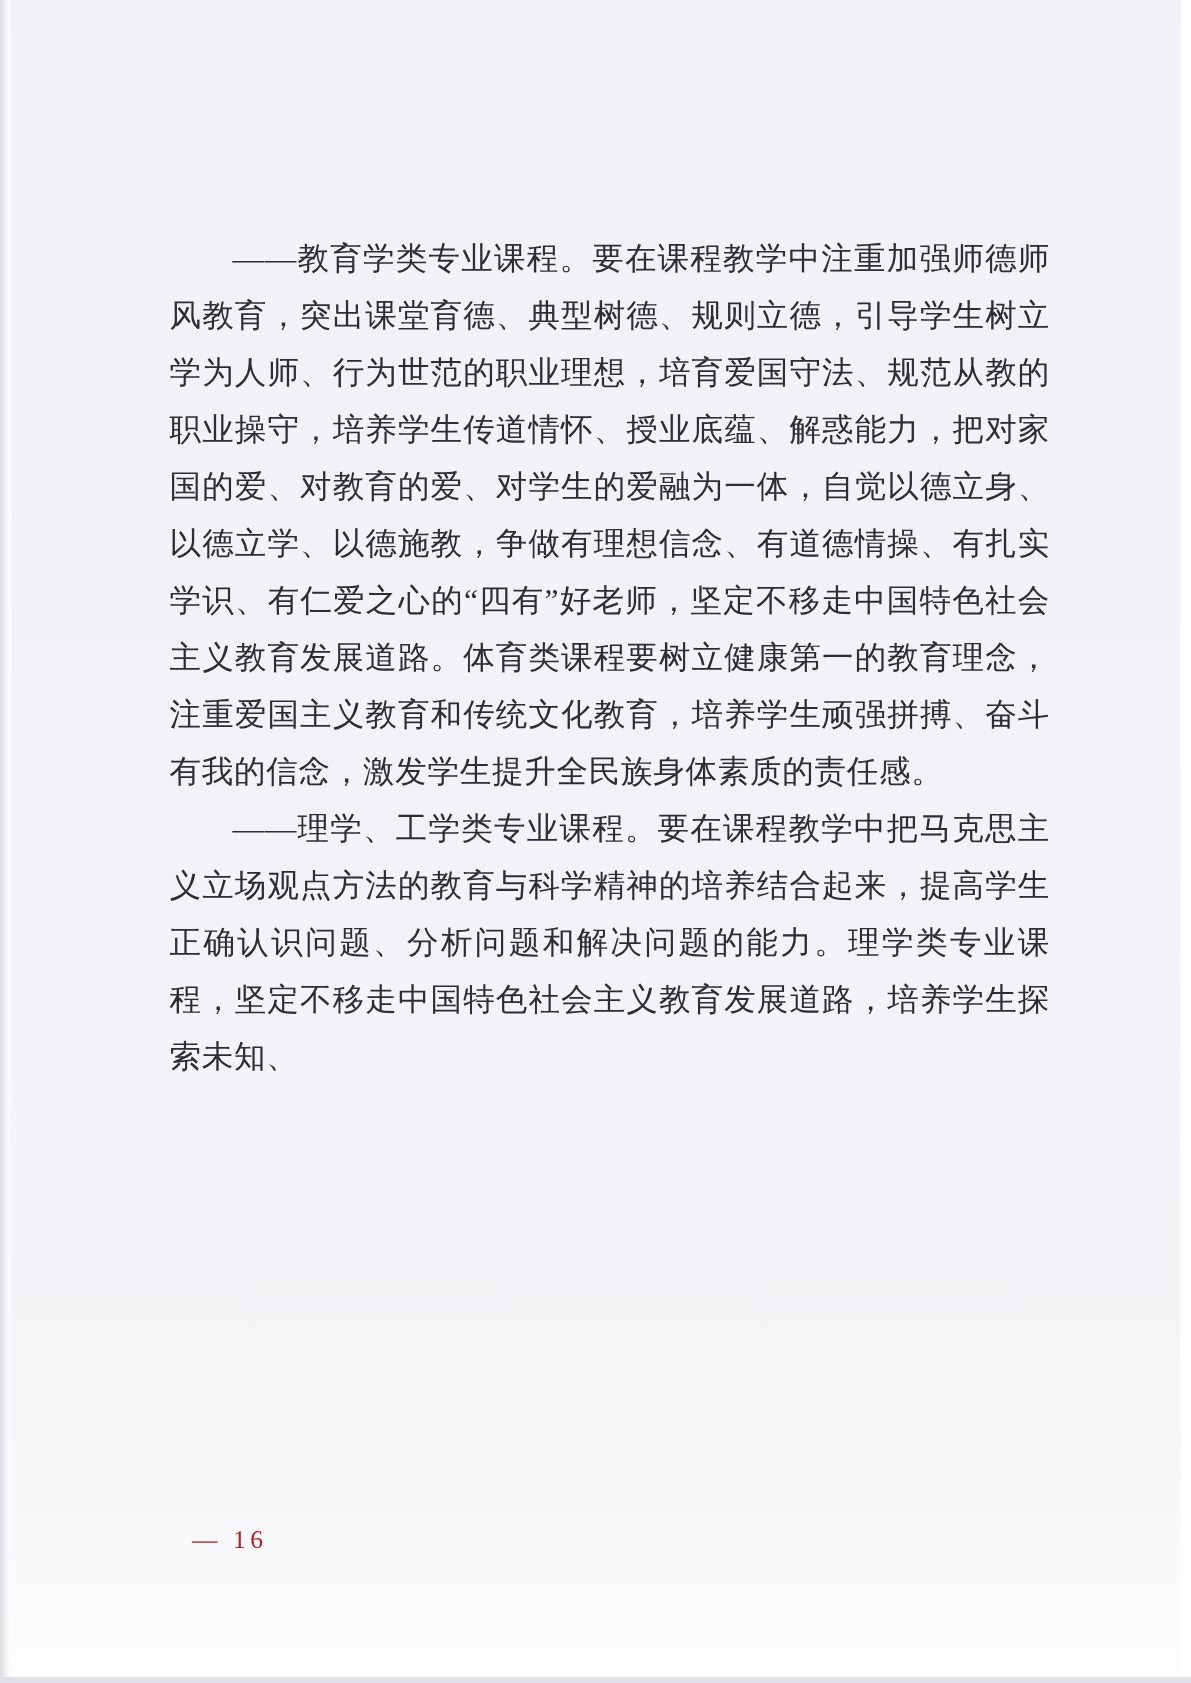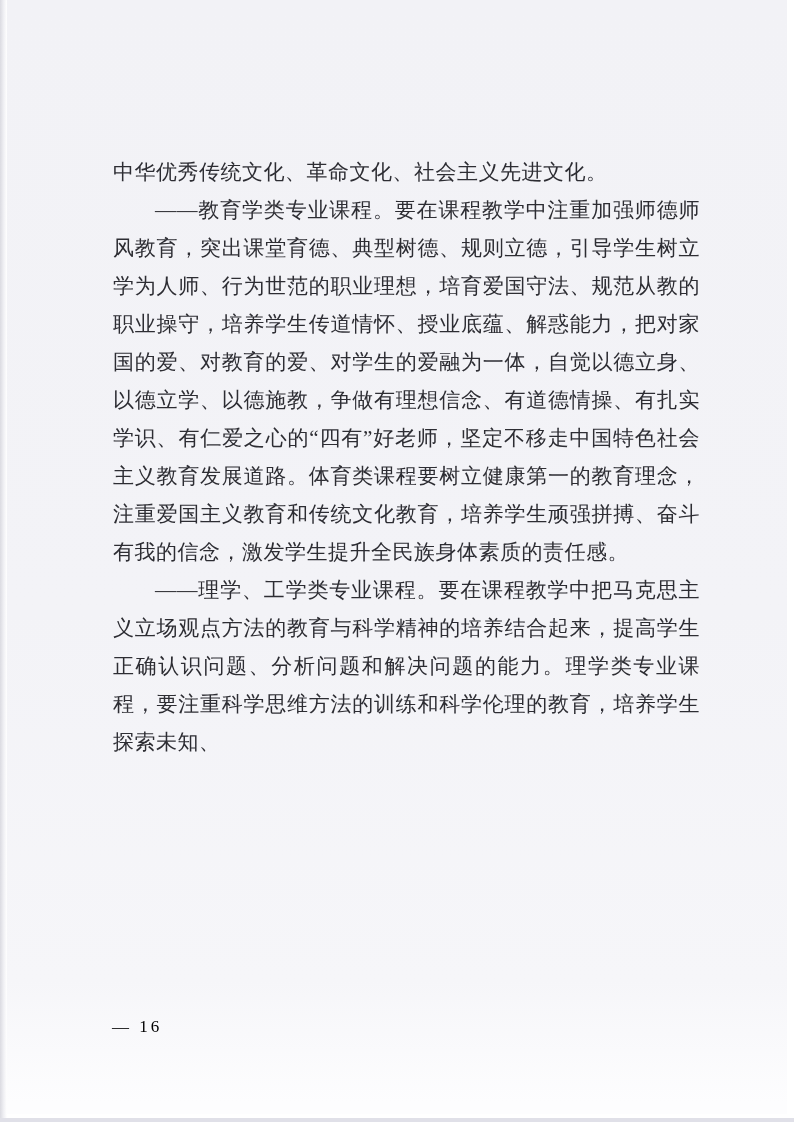--- a/index.html
+++ b/index.html
@@ -79,7 +79,6 @@
   <div class="edge-bottom"></div>
 
   <div class="text-col">
-    <p>中华优秀传统文化、革命文化、社会主义先进文化。</p>
     <p class="indented">——教育学类专业课程。要在课程教学中注重加强师德师风教育，突出课堂育德、典型树德、规则立德，引导学生树立学为人师、行为世范的职业理想，培育爱国守法、规范从教的职业操守，培养学生传道情怀、授业底蕴、解惑能力，把对家国的爱、对教育的爱、对学生的爱融为一体，自觉以德立身、以德立学、以德施教，争做有理想信念、有道德情操、有扎实学识、有仁爱之心的“四有”好老师，坚定不移走中国特色社会主义教育发展道路。体育类课程要树立健康第一的教育理念，注重爱国主义教育和传统文化教育，培养学生顽强拼搏、奋斗有我的信念，激发学生提升全民族身体素质的责任感。</p>
     <p class="indented">——理学、工学类专业课程。要在课程教学中把马克思主义立场观点方法的教育与科学精神的培养结合起来，提高学生正确认识问题、分析问题和解决问题的能力。理学类专业课程，要注重科学思维方法的训练和科学伦理的教育，培养学生探索未知、</p>
   </div>

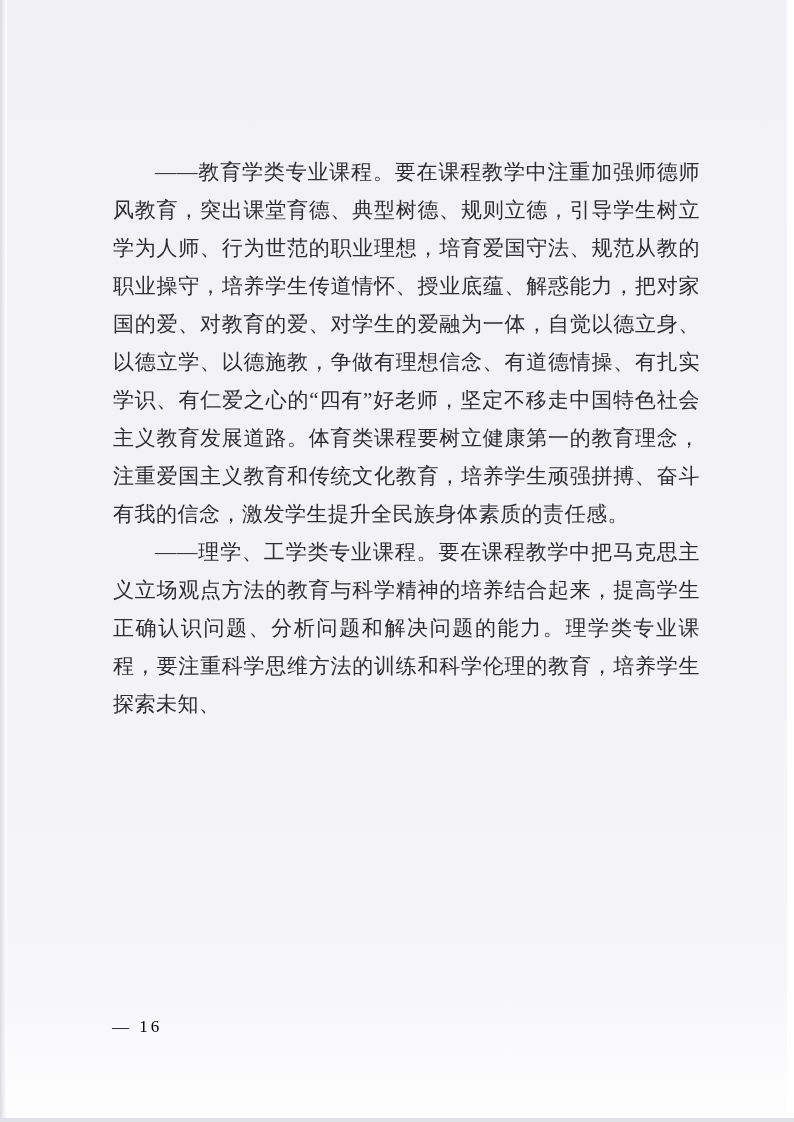--- a/index.html
+++ b/index.html
@@ -80,7 +80,7 @@
 
   <div class="text-col">
     <p class="indented">——教育学类专业课程。要在课程教学中注重加强师德师风教育，突出课堂育德、典型树德、规则立德，引导学生树立学为人师、行为世范的职业理想，培育爱国守法、规范从教的职业操守，培养学生传道情怀、授业底蕴、解惑能力，把对家国的爱、对教育的爱、对学生的爱融为一体，自觉以德立身、以德立学、以德施教，争做有理想信念、有道德情操、有扎实学识、有仁爱之心的“四有”好老师，坚定不移走中国特色社会主义教育发展道路。体育类课程要树立健康第一的教育理念，注重爱国主义教育和传统文化教育，培养学生顽强拼搏、奋斗有我的信念，激发学生提升全民族身体素质的责任感。</p>
-    <p class="indented">——理学、工学类专业课程。要在课程教学中把马克思主义立场观点方法的教育与科学精神的培养结合起来，提高学生正确认识问题、分析问题和解决问题的能力。理学类专业课程，要注重科学思维方法的训练和科学伦理的教育，培养学生探索未知、</p>
+    <p class="indented">——理学、工学类专业课程。要在课程教学中把马克思主义立场观点方法的教育与科学精神的培养结合起来，提高学生正确认识问题、分析问题和解决问题的能力。理学类专业课程，坚定不移走中国特色社会主义教育发展道路，培养学生探索未知、</p>
   </div>
 
   <div class="page-num">— 16</div>

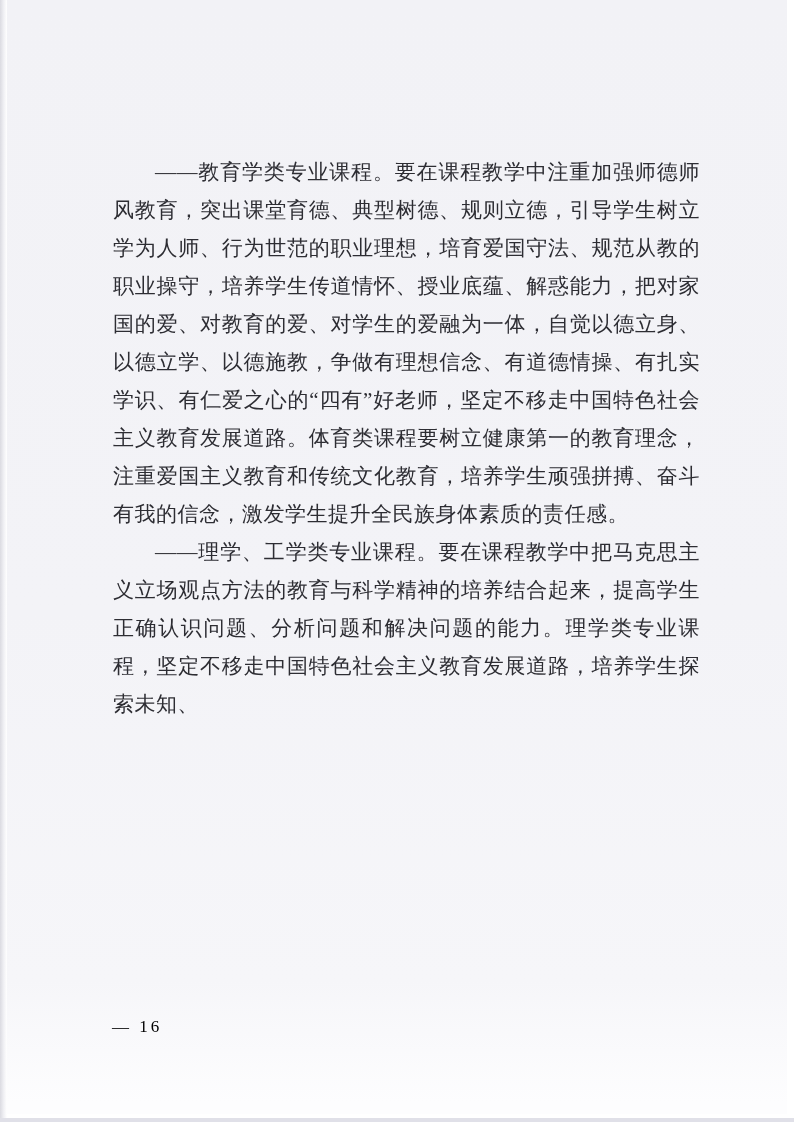--- a/index.html
+++ b/index.html
@@ -62,11 +62,11 @@
   }
   .page-num {
     position: absolute;
-    left: 112px;
+    left: 128px;
     top: 1017px;
     font-size: 17px;
     letter-spacing: 3px;
-    color: #000000;
+    color: #b91c1c;
   }
 </style>
 </head>

